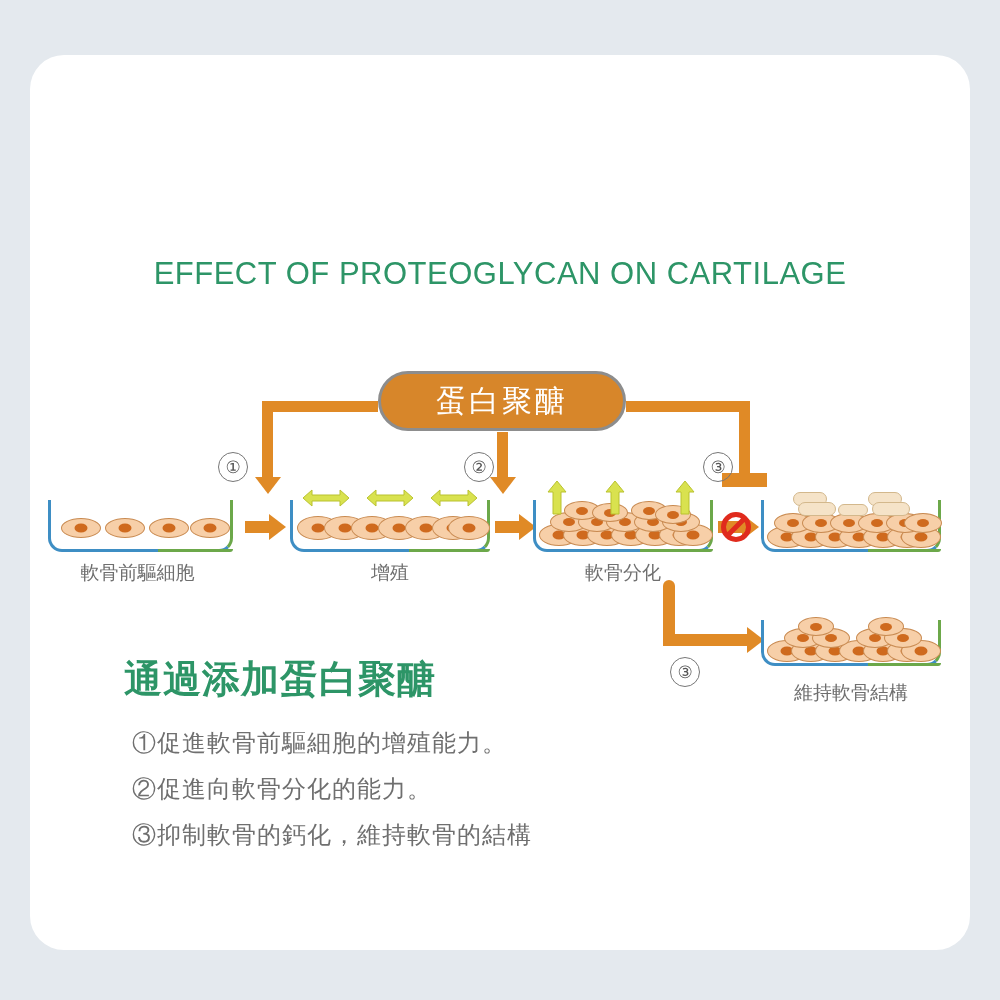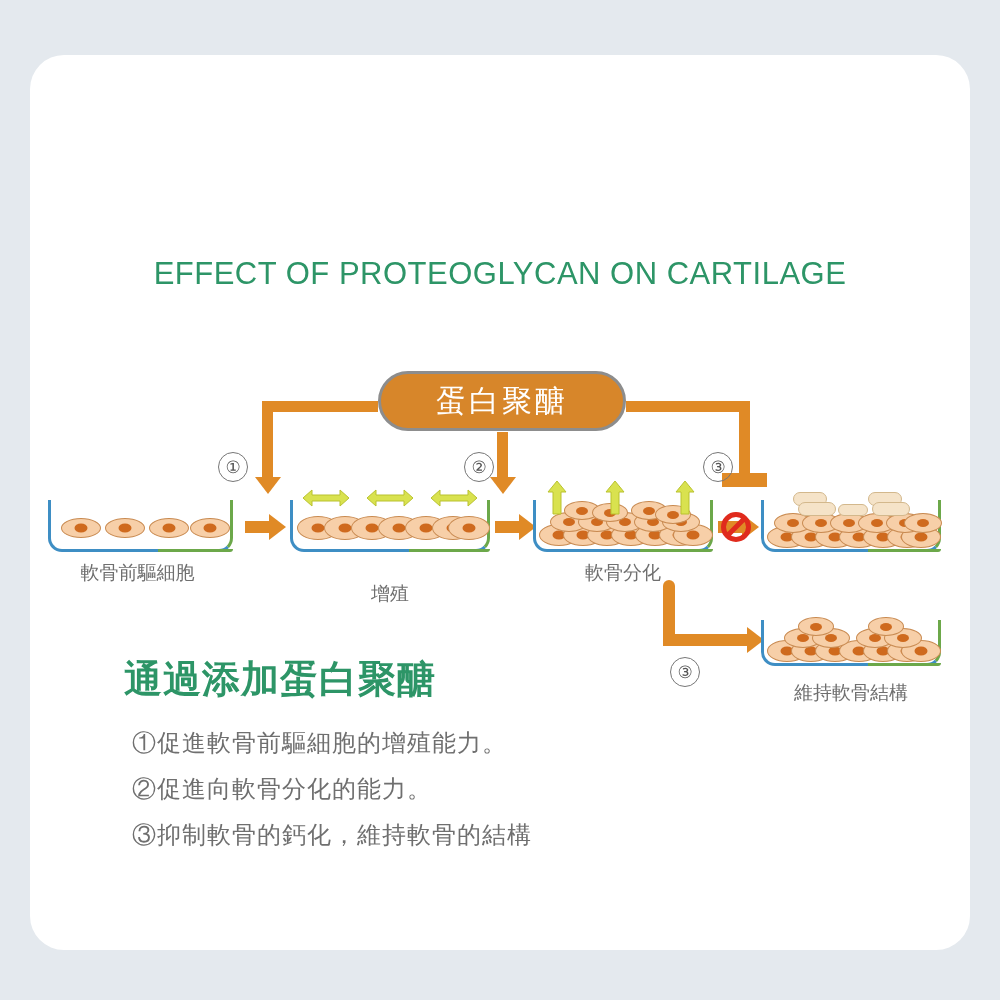--- a/index.html
+++ b/index.html
@@ -277,7 +277,7 @@
   <svg class="gy-arrow-h" style="left:431px; top:489px;" width="46" height="18" viewBox="0 0 46 18">
     <polygon points="0,9 9,1 9,6 37,6 37,1 46,9 37,17 37,12 9,12 9,17" fill="#d9e24f" stroke="#b9c22f" stroke-width="1"></polygon>
   </svg>
-  <div class="panel-label" style="left:290px; top:560px; width:200px;margin-top:21px;">增殖</div>
+  <div class="panel-label" style="left:290px; top:560px; width:200px;">增殖</div>
 
   <div class="bar" style="left:495px; top:521px; width:24px; height:12px;"></div>
   <div class="arrowhead-right" style="left:519px; top:514px;"></div>

